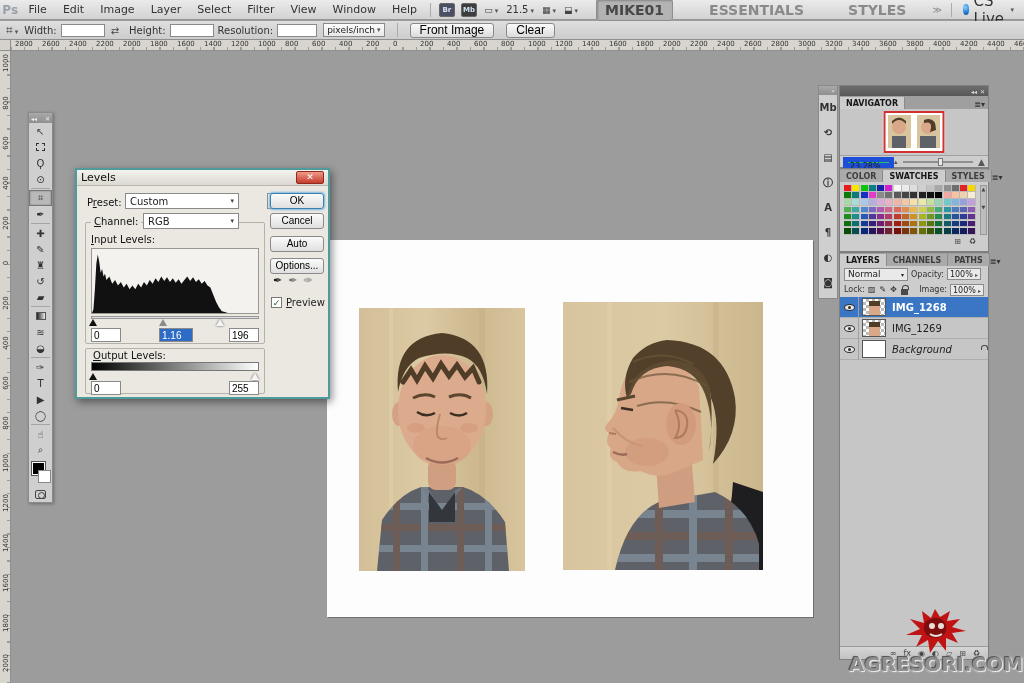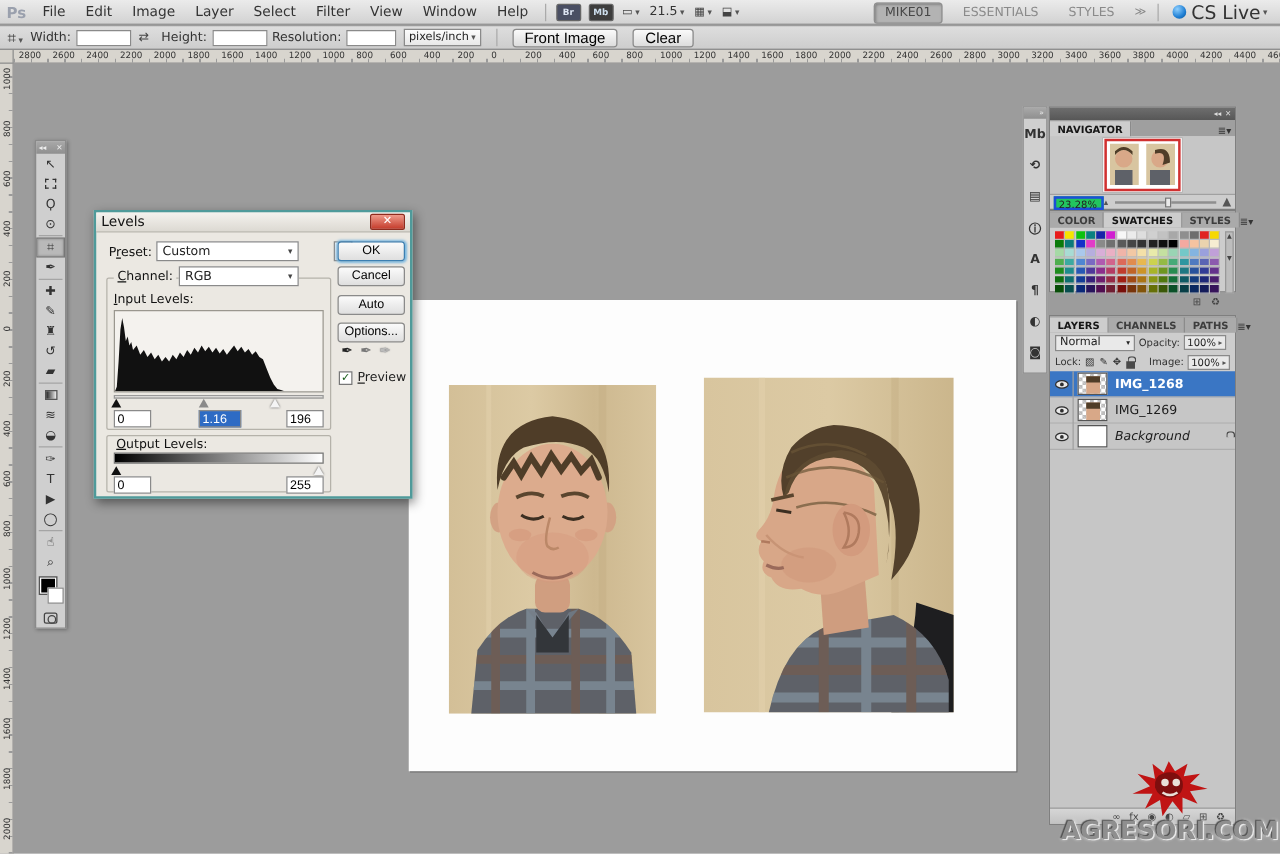--- a/index.html
+++ b/index.html
@@ -21,7 +21,7 @@
   .mb-zoom { font-size:10px; color:#333; margin:0 4px; }
   .caret { font-size:7px; color:#555; margin-left:2px; }
   .mb-right { margin-left:auto; display:flex; align-items:center; }
-  .ws-btn { font-size:10px; font-weight:normal; color:#8a8a8a; padding:2px 8px; margin:0 4px; border-radius:3px; }
+  .ws-btn { font-size:14px; font-weight:bold; color:#8a8a8a; padding:2px 8px; margin:0 14px; border-radius:3px; }
   .ws-btn.active { background:#b3b3b3; color:#474747; border:1px solid #8e8e8e;
     box-shadow:inset 1px 1px 2px rgba(0,0,0,.25); }
   .ws-more { color:#888; font-size:9px; margin:0 4px; }

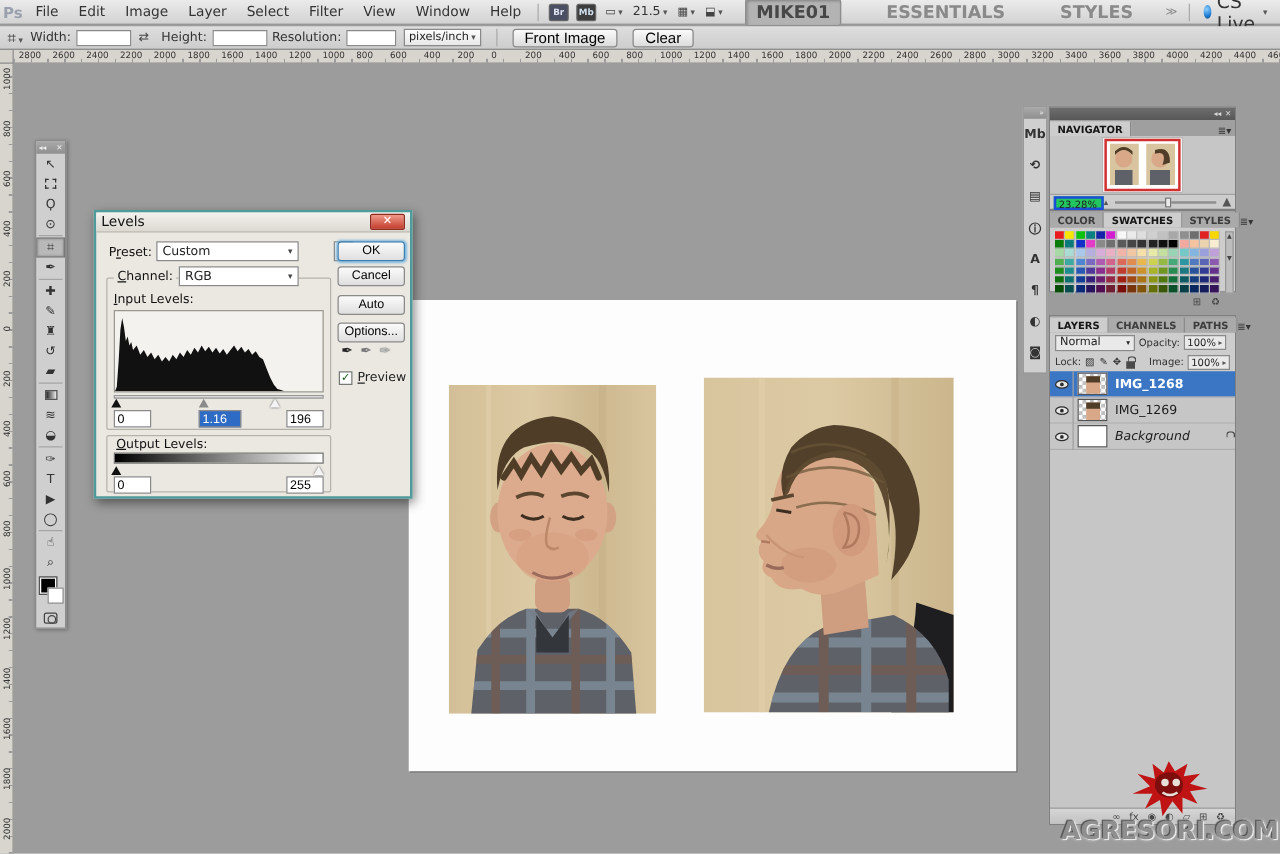--- a/index.html
+++ b/index.html
@@ -130,7 +130,7 @@
   
   .nav-content { height:46px; background:#c6c6c6; display:flex; align-items:center; justify-content:center; }
   .nav-bottom { height:13px; display:flex; align-items:center; border-top:1px solid #a0a0a0; padding:0 3px; }
-  .nav-zoom { width:40px; height:11px; background:#22c55e; border:2px solid #1d4ed8; font-size:8px; line-height:10px; padding-left:2px; color:#222; }
+  .nav-zoom { width:51px; height:11px; background:#22c55e; border:5px solid #1d4ed8; font-size:8px; line-height:10px; padding-left:2px; color:#222; }
   .nav-slider { flex:1; height:2px; background:#8f8f8f; margin:0 5px; position:relative; }
   .nav-thumbk { position:absolute; left:50%; top:-3px; width:5px; height:8px; background:#e9e9e9; border:1px solid #777; }
   .mtn { font-size:7px; color:#555; } .mtn.big { font-size:9px; }

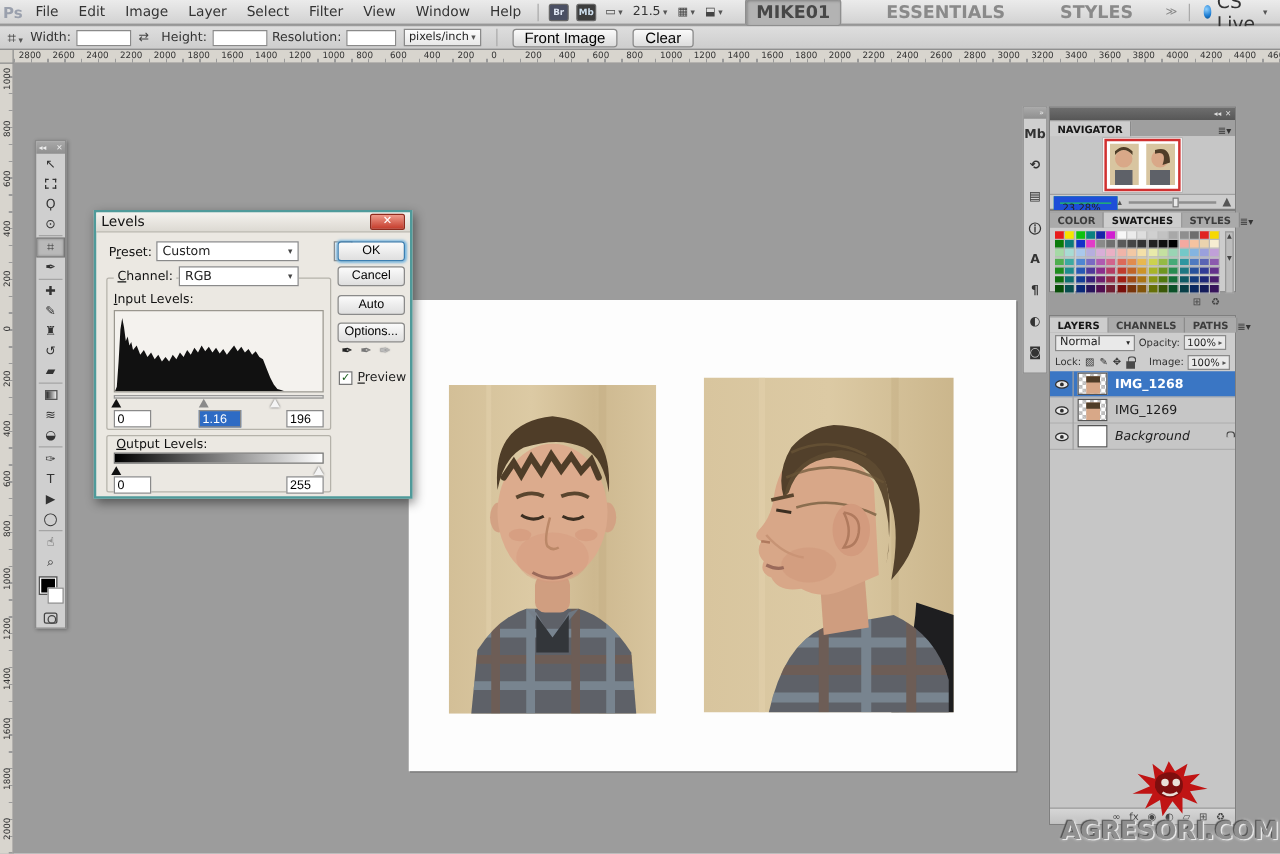--- a/index.html
+++ b/index.html
@@ -519,7 +519,7 @@
     </div>
   </div>
 
-  <div class="panel" style="top:168px;height:66px">
+  <div class="panel" style="top:168px;height:84px">
     <div class="tabrow" id="colorTabs">
         <span class="tab">COLOR</span>
         <span class="tab active">SWATCHES</span>

